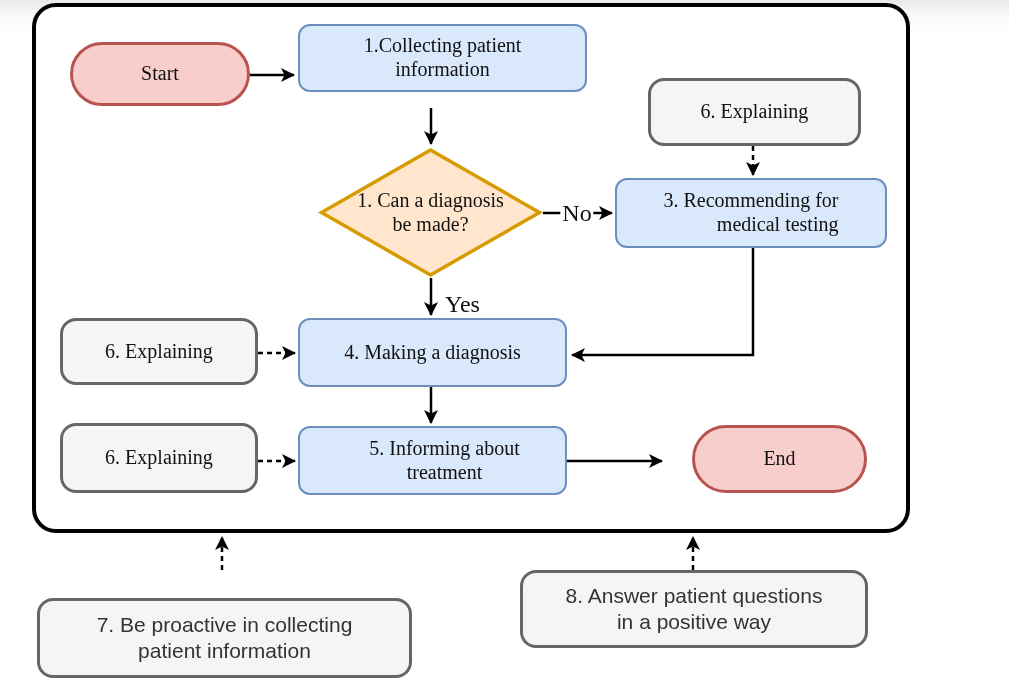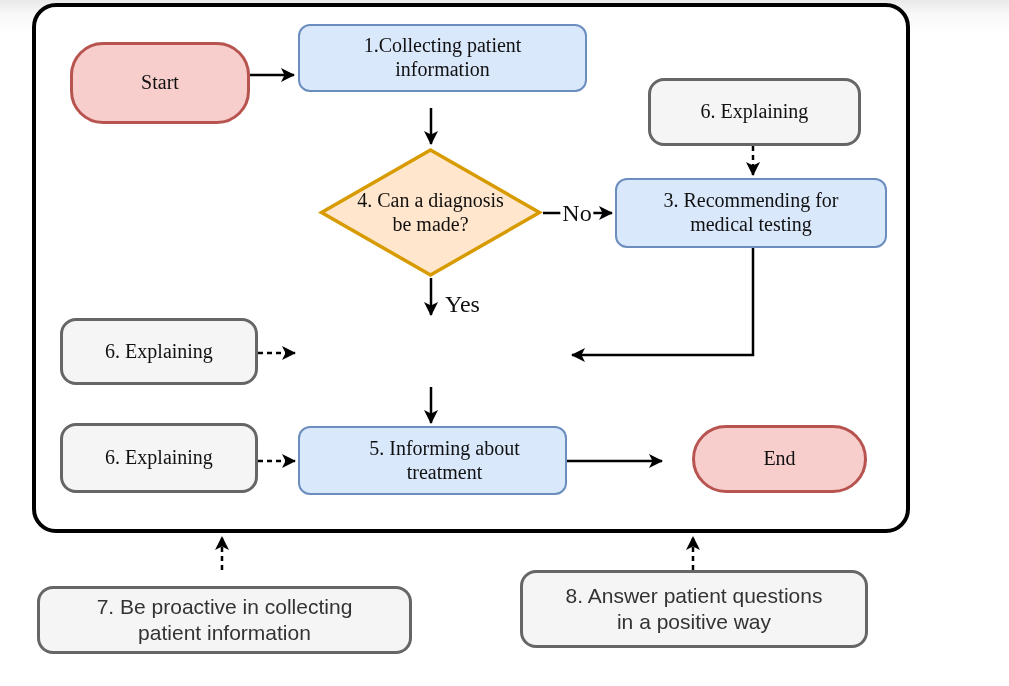--- a/index.html
+++ b/index.html
@@ -58,7 +58,7 @@
     line-height: 1.25;
   }
   
-  .n-start    { left: 70px;  top: 42px;  width: 180px; height: 82px; border-radius: 33px; }
+  .n-start    { left: 70px;  top: 42px;  width: 180px; height: 64px; border-radius: 33px; }
   .n-step1    { left: 298px; top: 24px;  width: 289px; height: 68px; }
   .n-exp-top  { left: 648px; top: 78px;  width: 213px; height: 68px; }
   .n-step3    { left: 615px; top: 178px; width: 272px; height: 70px; }

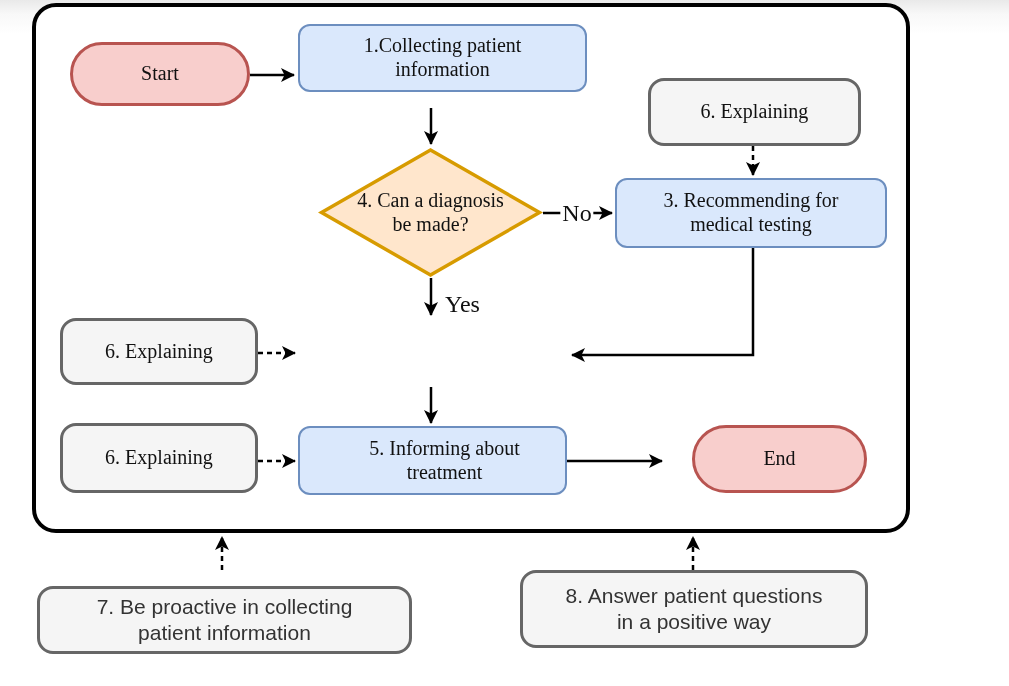--- a/index.html
+++ b/index.html
@@ -121,7 +121,7 @@
     <svg width="225" height="131" viewBox="0 0 225 131">
       <polygon points="112.5,3 221.5,65.5 112.5,128 3.5,65.5" fill="#ffe6cc" stroke="#d79b00" stroke-width="3.5"></polygon>
     </svg>
-    <span class="diamond-label">4. Can a diagnosis
+    <span class="diamond-label">1. Can a diagnosis
 be made?</span>
   </div>
 

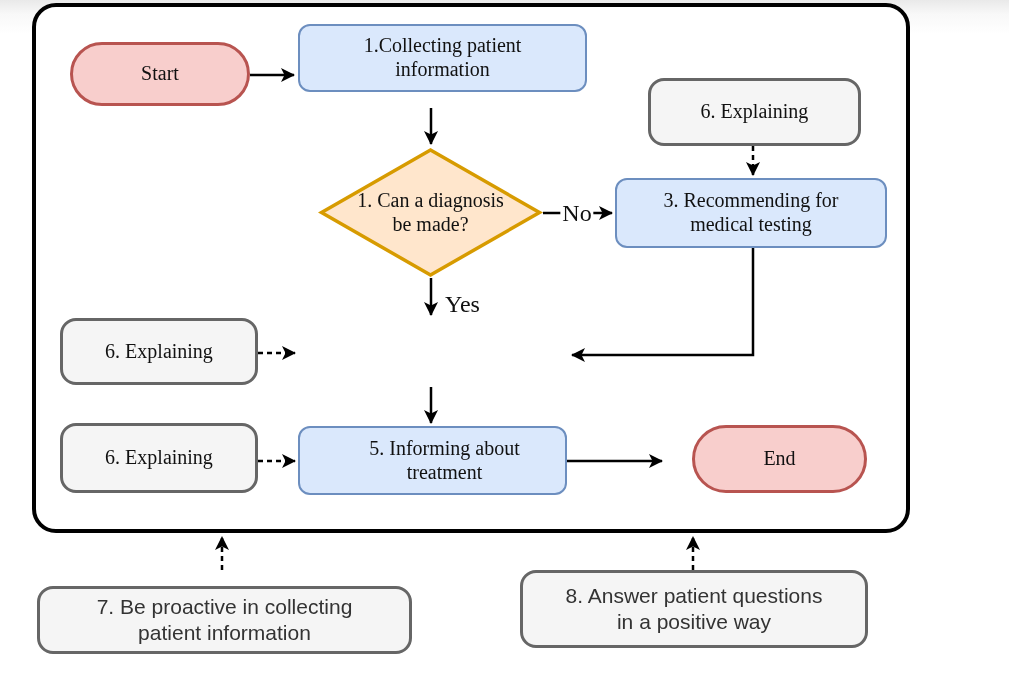--- a/index.html
+++ b/index.html
@@ -61,7 +61,7 @@
   .n-start    { left: 70px;  top: 42px;  width: 180px; height: 64px; border-radius: 33px; }
   .n-step1    { left: 298px; top: 24px;  width: 289px; height: 68px; }
   .n-exp-top  { left: 648px; top: 78px;  width: 213px; height: 68px; }
-  .n-step3    { left: 615px; top: 178px; width: 272px; height: 70px; }
+  .n-step3    { left: 615px; top: 178px; width: 272px; height: 70px; text-align: right; }
   .n-exp-mid  { left: 60px;  top: 318px; width: 198px; height: 67px; }
   .n-step4    { left: 298px; top: 318px; width: 269px; height: 69px; }
   .n-exp-low  { left: 60px;  top: 423px; width: 198px; height: 70px; }

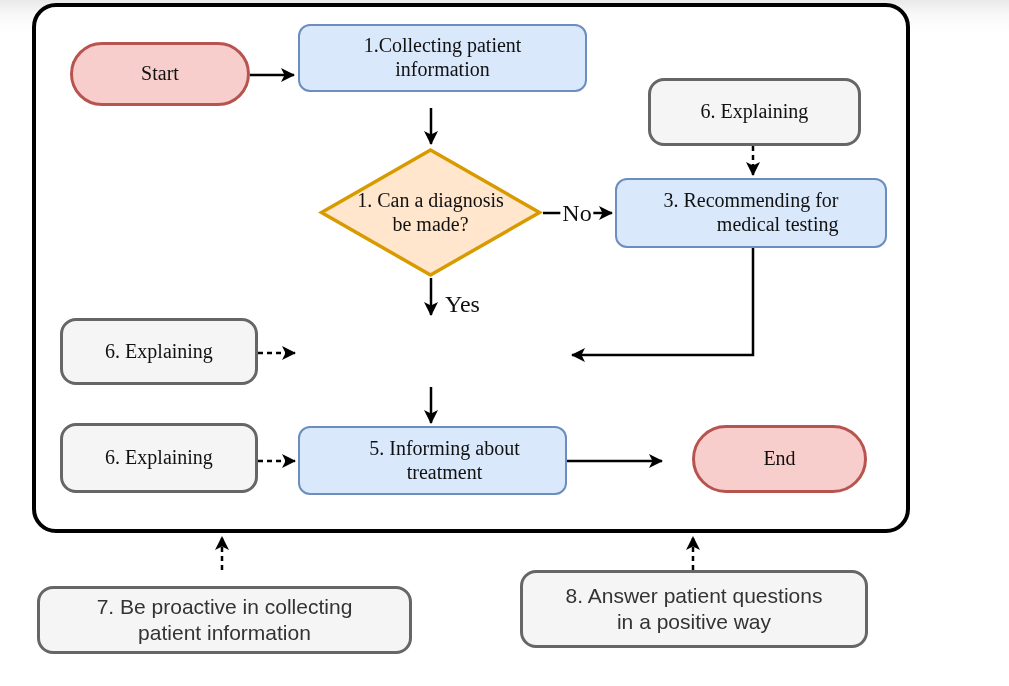--- a/index.html
+++ b/index.html
@@ -138,6 +138,9 @@
     <span>6. Explaining</span>
   </div>
 
+  <div class="node process n-step4">
+    <span>4. Making a diagnosis</span>
+  </div>
 
   <div class="node note n-exp-low">
     <span>6. Explaining</span>

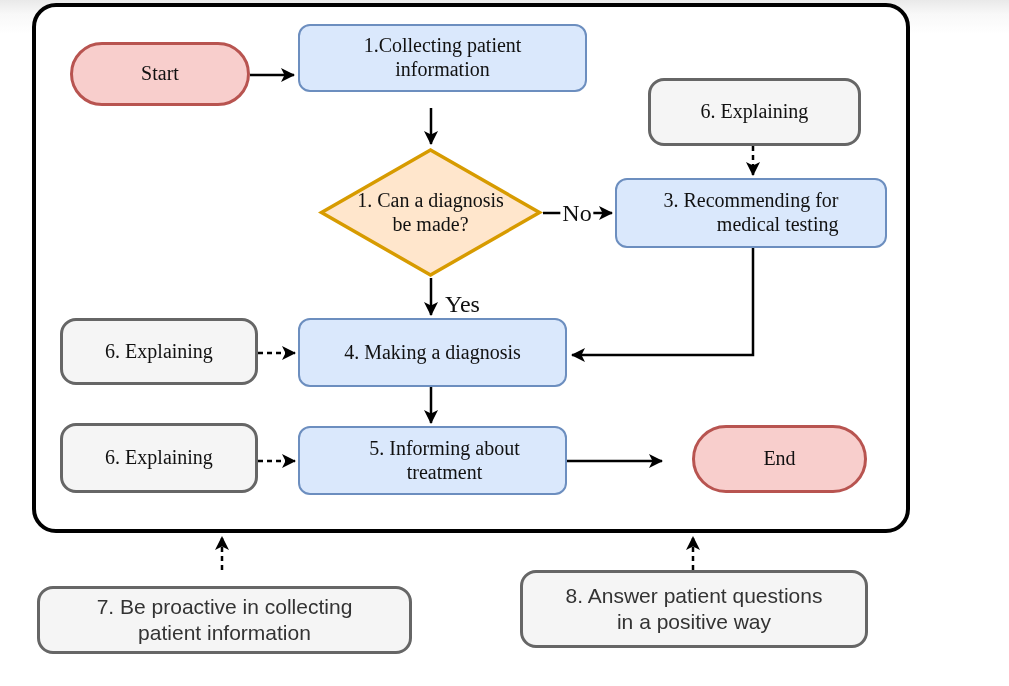--- a/index.html
+++ b/index.html
@@ -67,7 +67,7 @@
   .n-exp-low  { left: 60px;  top: 423px; width: 198px; height: 70px; }
   .n-step5    { left: 298px; top: 426px; width: 269px; height: 69px; padding-left: 24px; }
   .n-end      { left: 692px; top: 425px; width: 175px; height: 68px; border-radius: 34px; }
-  .n-note7    { left: 37px;  top: 586px; width: 375px; height: 68px; }
+  .n-note7    { left: 37px;  top: 598px; width: 375px; height: 80px; }
   .n-note8    { left: 520px; top: 570px; width: 348px; height: 78px; }
   .n-decision {
     left: 318px; top: 147px; width: 225px; height: 131px;

